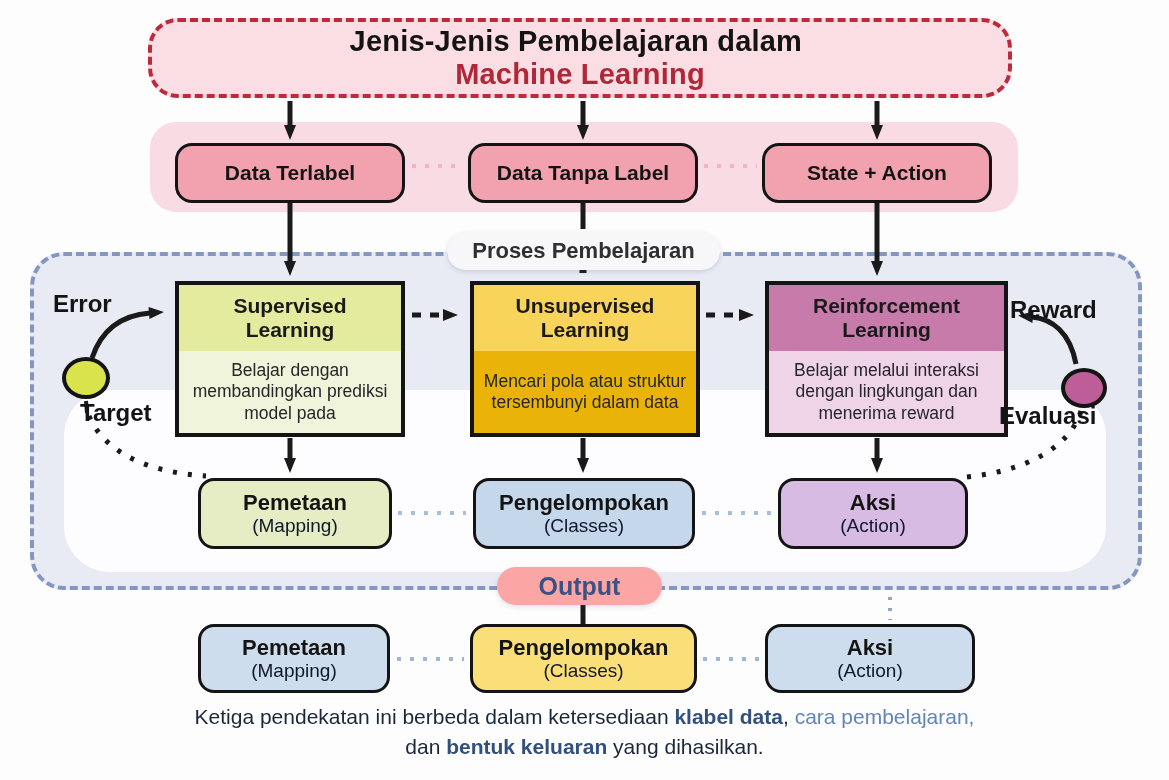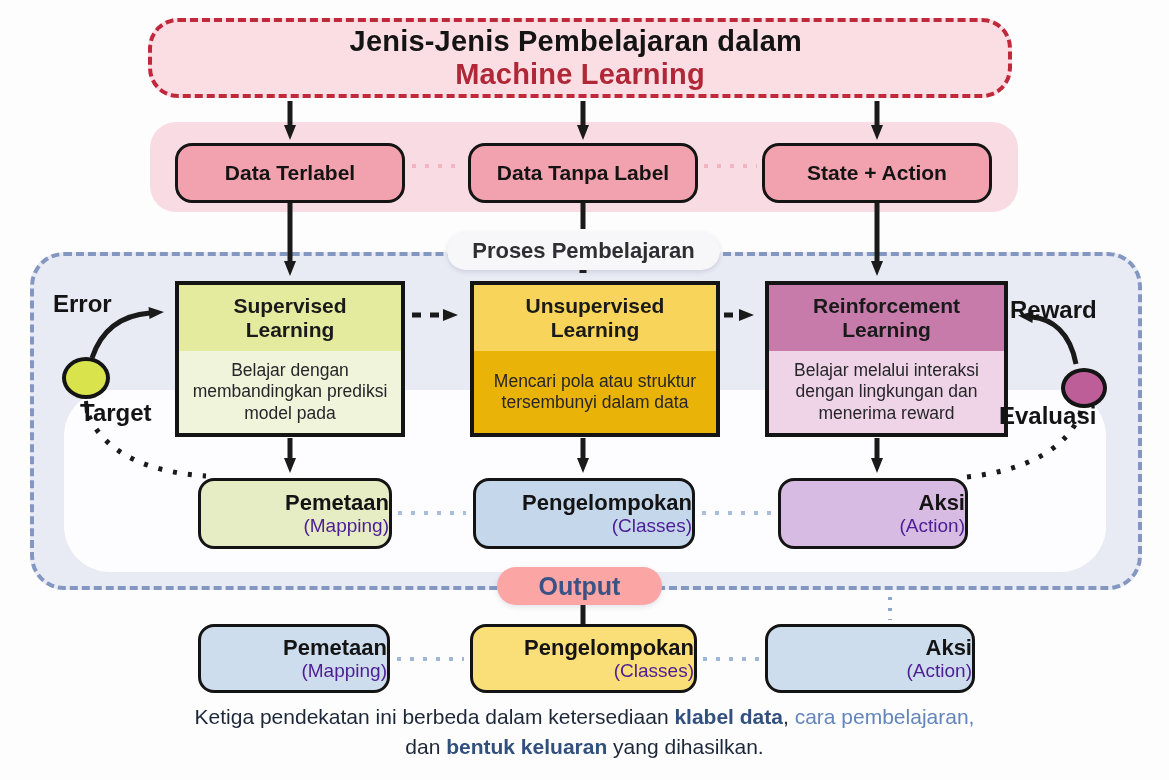--- a/index.html
+++ b/index.html
@@ -139,7 +139,7 @@
     <div class="method-head">Supervised Learning</div>
     <div class="method-body">Belajar dengan membandingkan prediksi model pada</div>
   </div>
-  <div class="abs method-box m-uns" style="left:470px;width:250px;justify-content:flex-end;">
+  <div class="abs method-box m-uns" style="left:470px;width:230px;justify-content:flex-end;">
     <div class="method-head">Unsupervised Learning</div>
     <div class="method-body">Mencari pola atau struktur tersembunyi dalam data</div>
   </div>

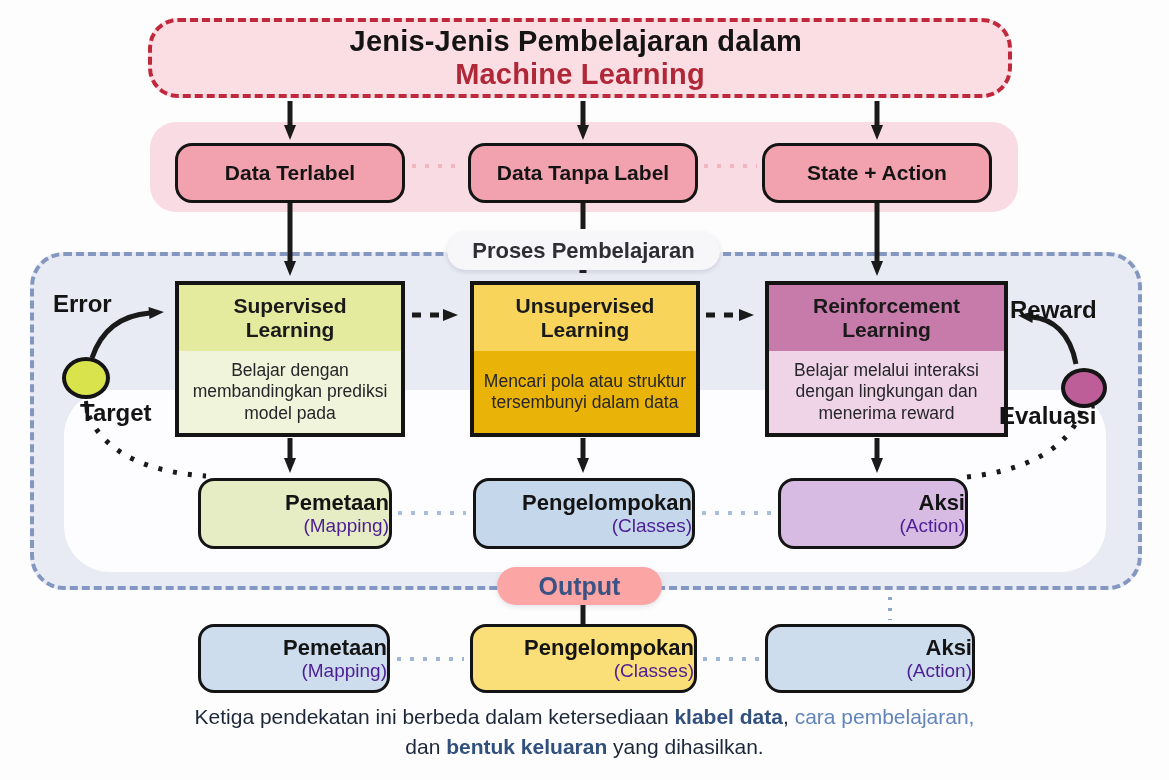--- a/index.html
+++ b/index.html
@@ -48,7 +48,7 @@
 
   
   .out-box{border:3.5px solid #141414;border-radius:16px;display:flex;flex-direction:column;
-           align-items:flex-end;justify-content:center;text-align:center;line-height:1.15;}
+           align-items:center;justify-content:center;text-align:center;line-height:1.15;}
   .out-name{font-weight:bold;font-size:22px;color:#141414;}
   .out-sub{font-size:19px;color:#4c1d95;}
   .row-inner{top:478px;height:71px;}

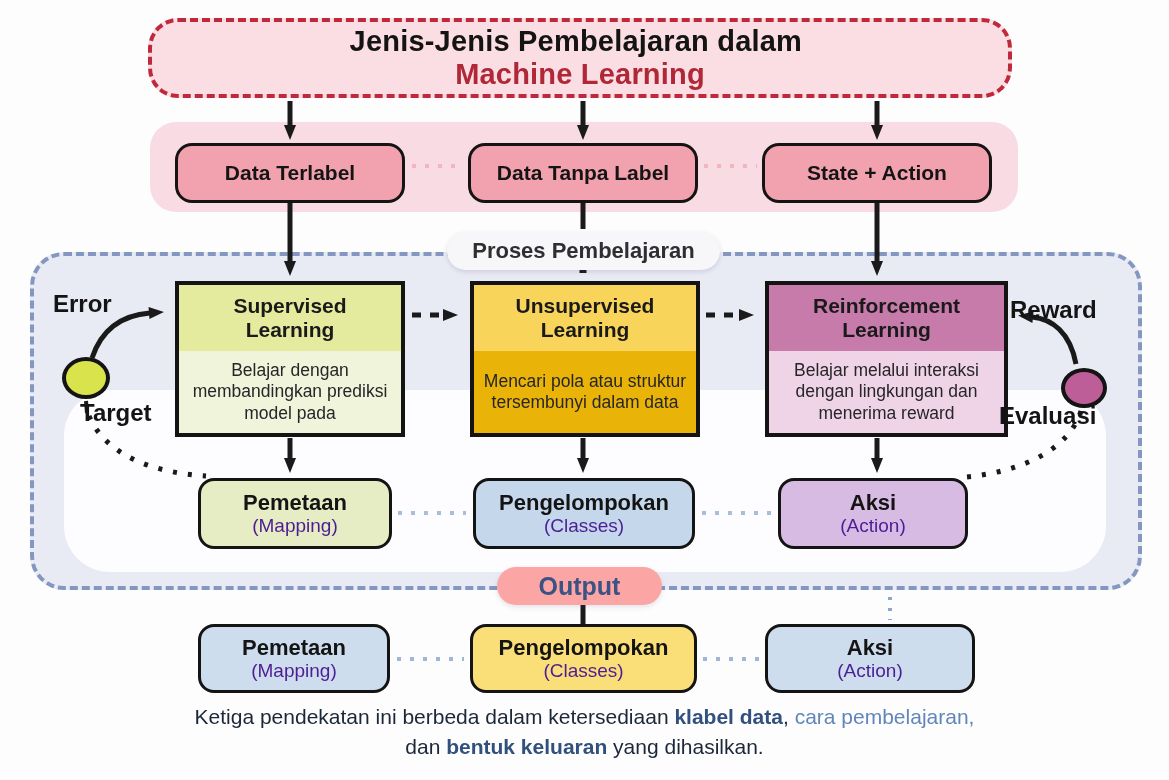--- a/index.html
+++ b/index.html
@@ -50,7 +50,7 @@
   .out-box{border:3.5px solid #141414;border-radius:16px;display:flex;flex-direction:column;
            align-items:center;justify-content:center;text-align:center;line-height:1.15;}
   .out-name{font-weight:bold;font-size:22px;color:#141414;}
-  .out-sub{font-size:19px;color:#4c1d95;}
+  .out-sub{font-size:19px;color:#0f172a;}
   .row-inner{top:478px;height:71px;}
   .row-bottom{top:624px;height:69px;}
   .bg-mapping{background:#e6ecc3;} .bg-classes{background:#c5d7eb;} .bg-action{background:#d7bbe3;}

